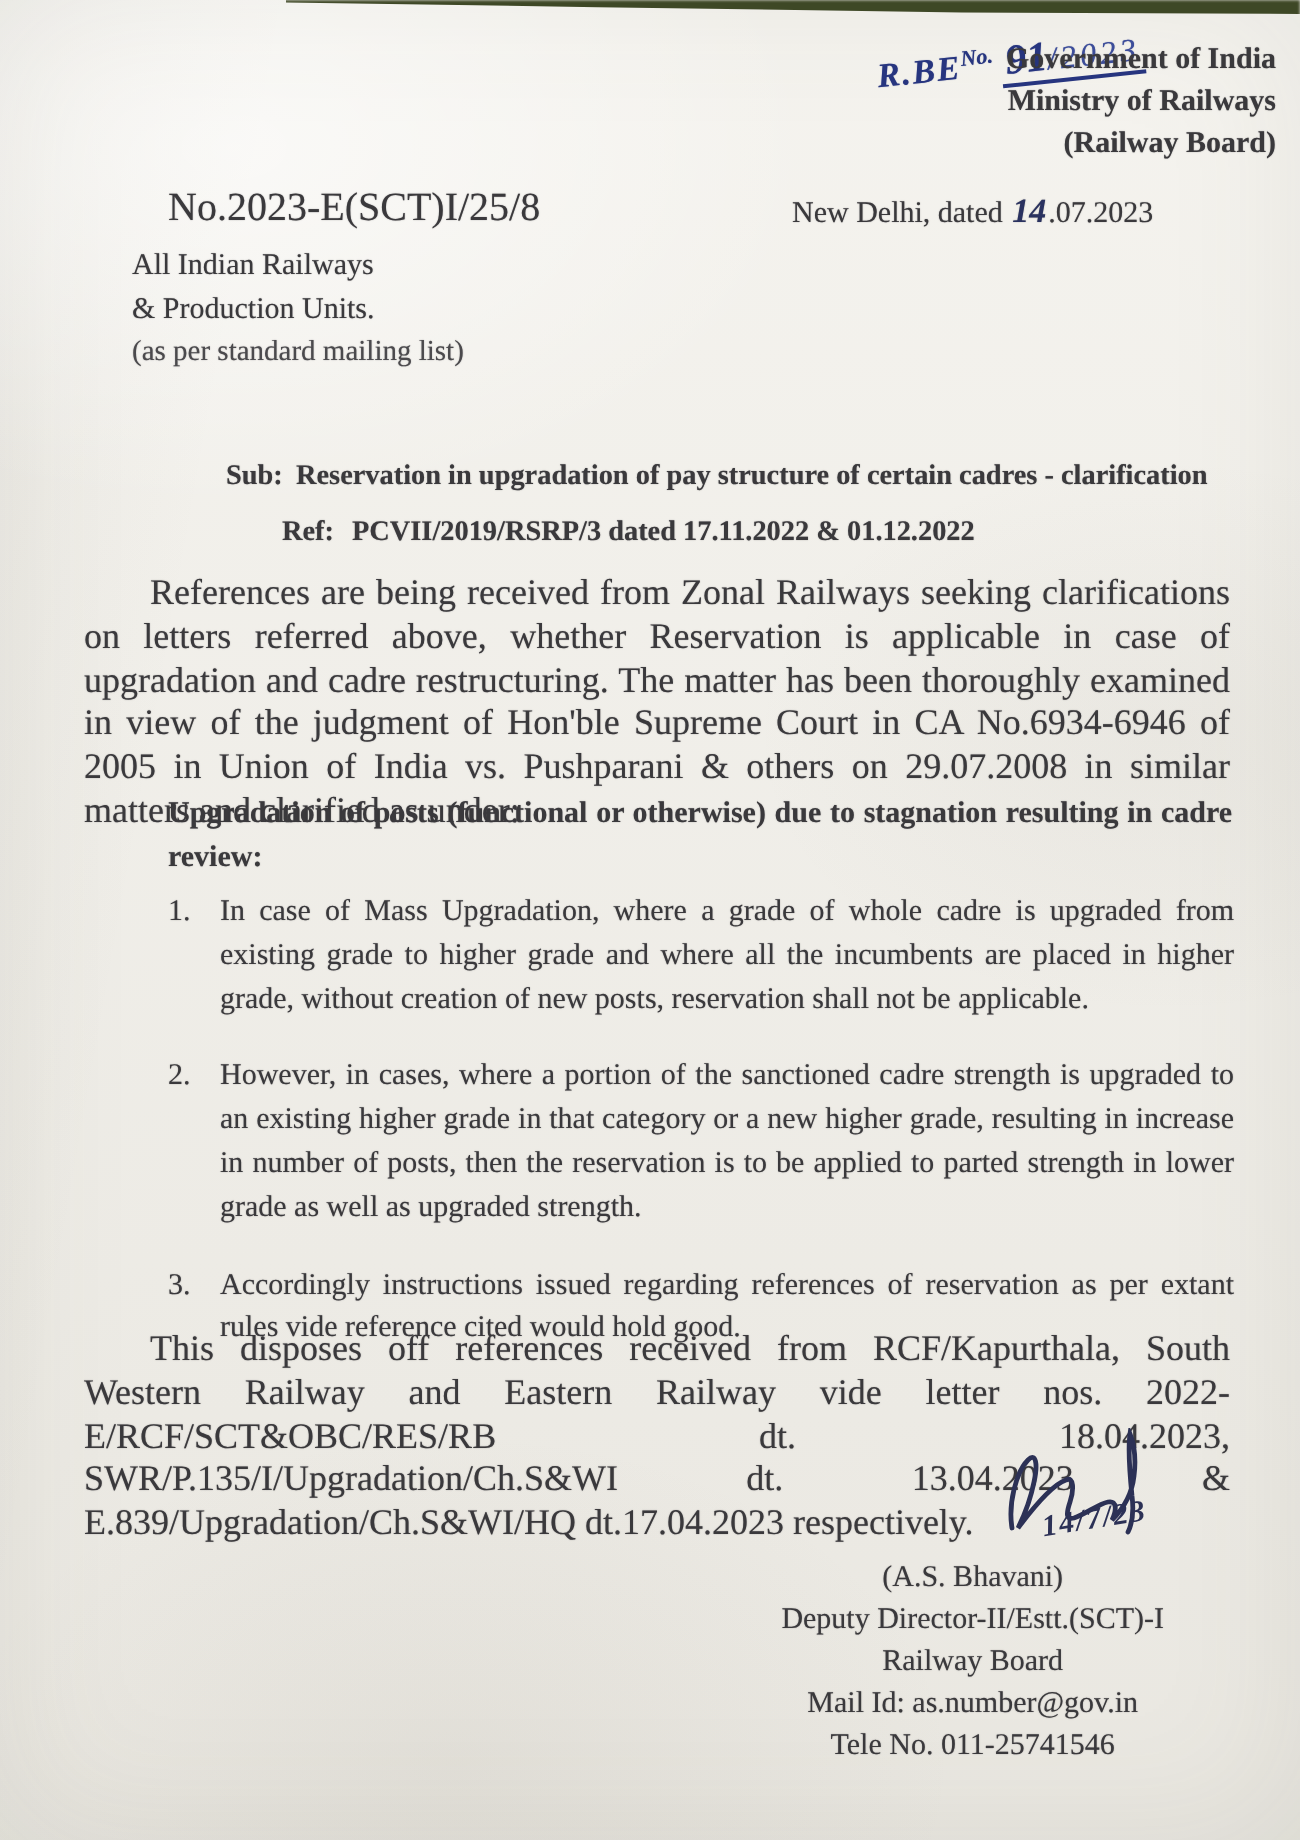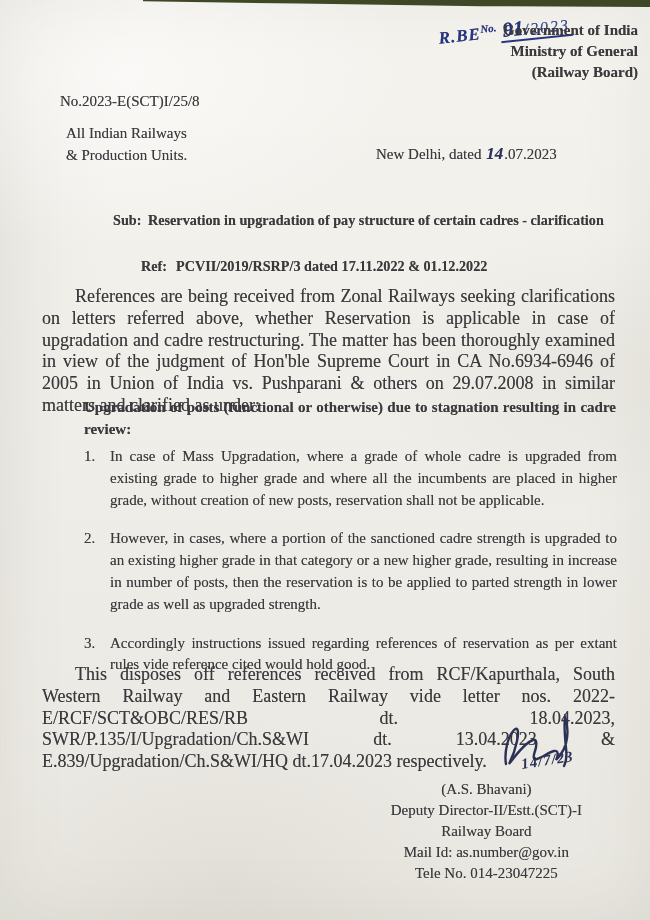--- a/index.html
+++ b/index.html
@@ -91,7 +91,7 @@
 
   <div class="abs header txt">
     <div>Government of India</div>
-    <div>Ministry of General</div>
+    <div>Ministry of Railways</div>
     <div>(Railway Board)</div>
   </div>
 

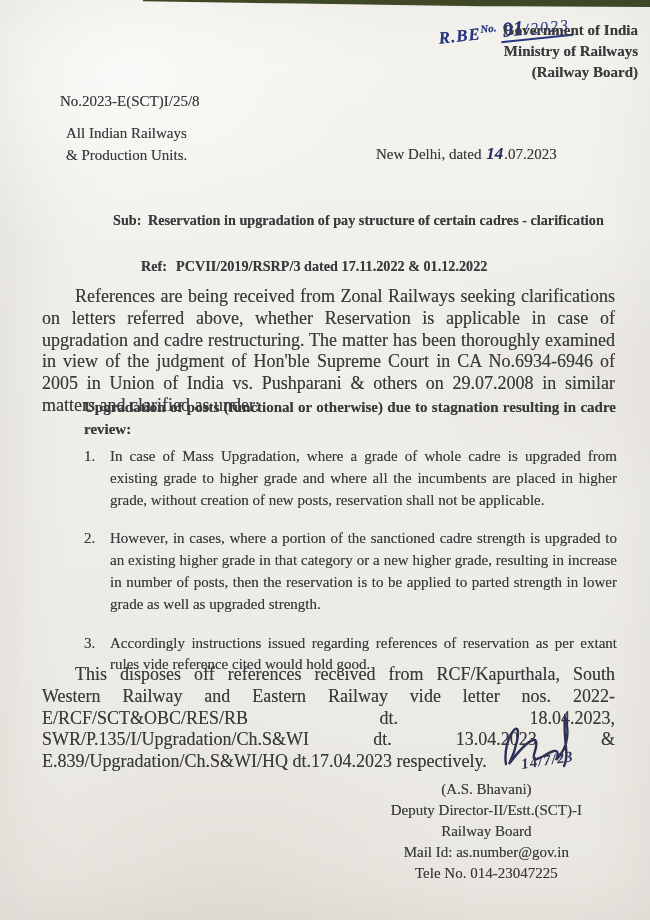--- a/index.html
+++ b/index.html
@@ -44,7 +44,7 @@
   .stamp .num { font-size:21px; }
   .stamp .year { font-size:16px; font-weight:normal; letter-spacing:2px; color:#3c4d9a; }
 
-  .letter-no { top:93px; left:60px; font-size:15px; }
+  .letter-no { top:93px; left:84px; font-size:20px; }
   .place-date { top:96px; left:376px; font-size:15px; white-space:nowrap;margin-top:48px; }
   .place-date .day { font-weight:bold; font-style:italic; font-size:17px; color:#2a3260; padding:0 1px; }
 

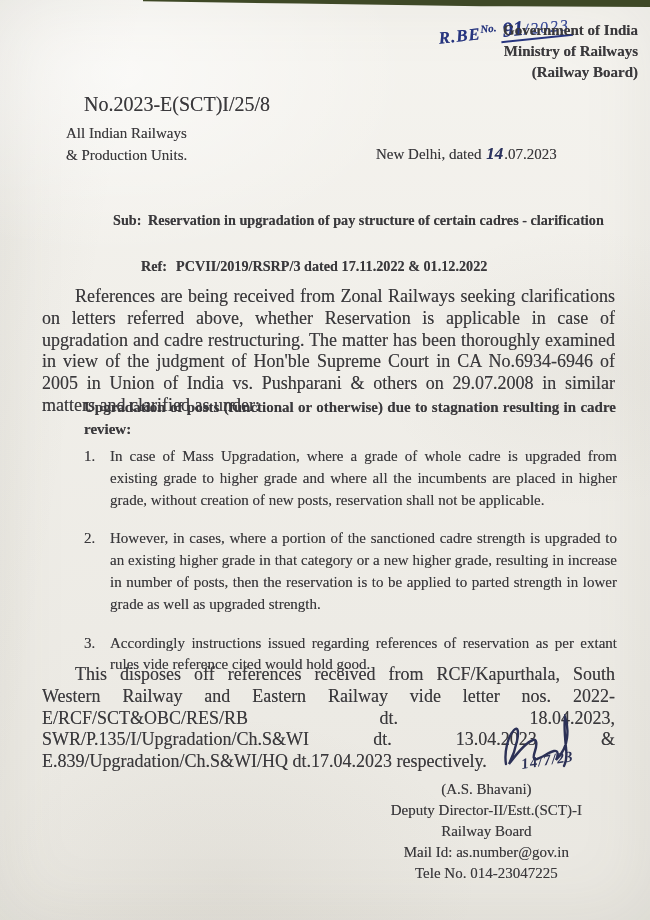--- a/index.html
+++ b/index.html
@@ -45,7 +45,7 @@
   .stamp .year { font-size:16px; font-weight:normal; letter-spacing:2px; color:#3c4d9a; }
 
   .letter-no { top:93px; left:84px; font-size:20px; }
-  .place-date { top:96px; left:376px; font-size:15px; white-space:nowrap;margin-top:48px; }
+  .place-date { top:96px; left:396px; font-size:15px; white-space:nowrap; }
   .place-date .day { font-weight:bold; font-style:italic; font-size:17px; color:#2a3260; padding:0 1px; }
 
   .address { top:123px; left:66px; font-size:15px; line-height:21.5px; }

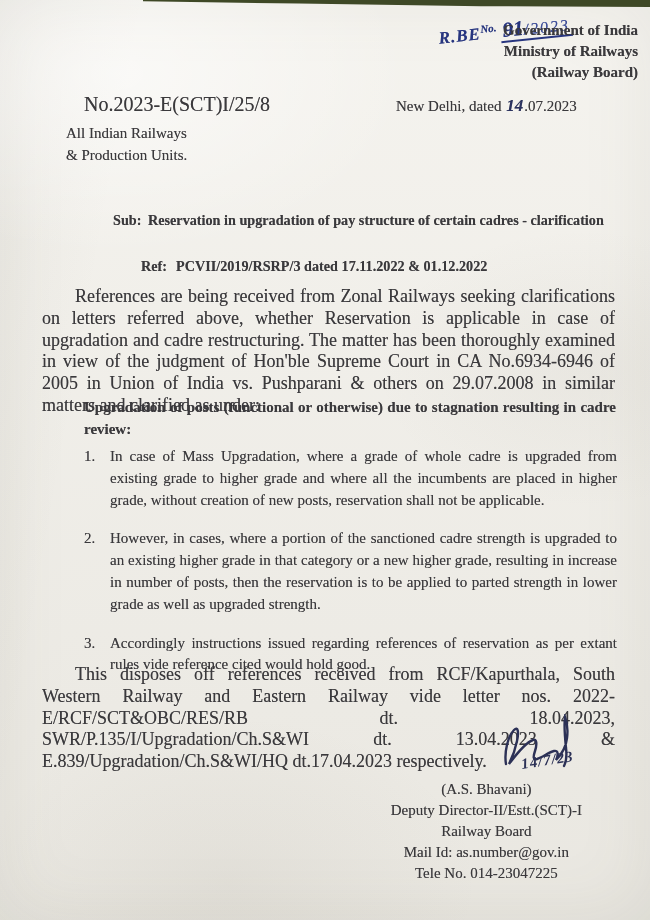--- a/index.html
+++ b/index.html
@@ -105,6 +105,7 @@
   <div class="abs address txt">
     <div>All Indian Railways</div>
     <div>&amp; Production Units.</div>
+    <div class="l4">(as per standard mailing list)</div>
   </div>
 
   <div class="abs kv-row subject-row txt">

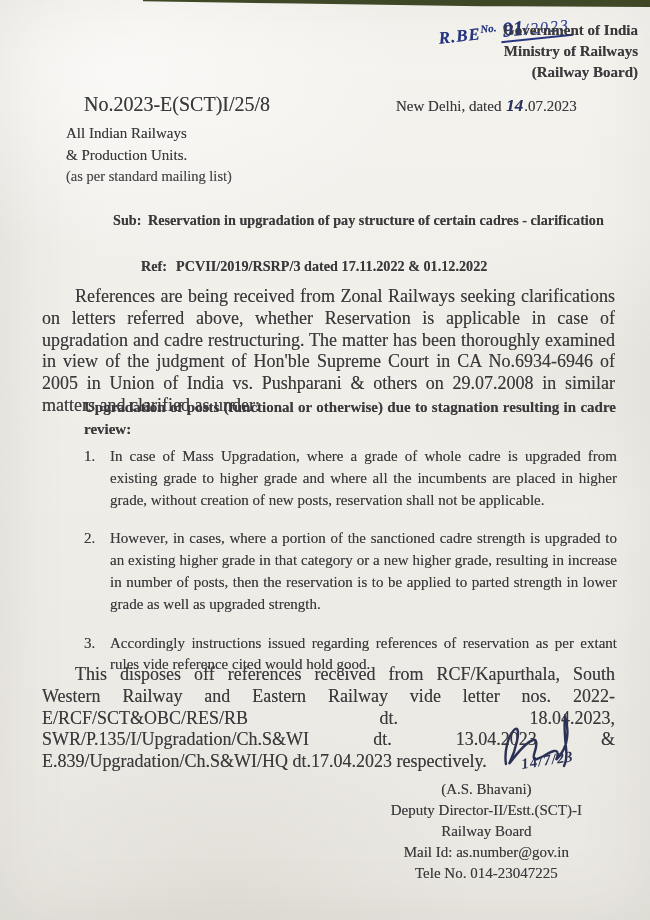--- a/index.html
+++ b/index.html
@@ -54,7 +54,7 @@
 
   .kv-row { left:113px; display:flex; font-weight:bold; font-size:14.2px; white-space:nowrap; }
   .kv-row .kv-label { width:35px; }
-  .subject-row { top:212px; }
+  .subject-row { top:230px; }
   .ref-row { top:258px;margin-left:28px; }
 
   .para { left:42px; width:573px; text-align:justify; font-size:18px; line-height:21.8px; }

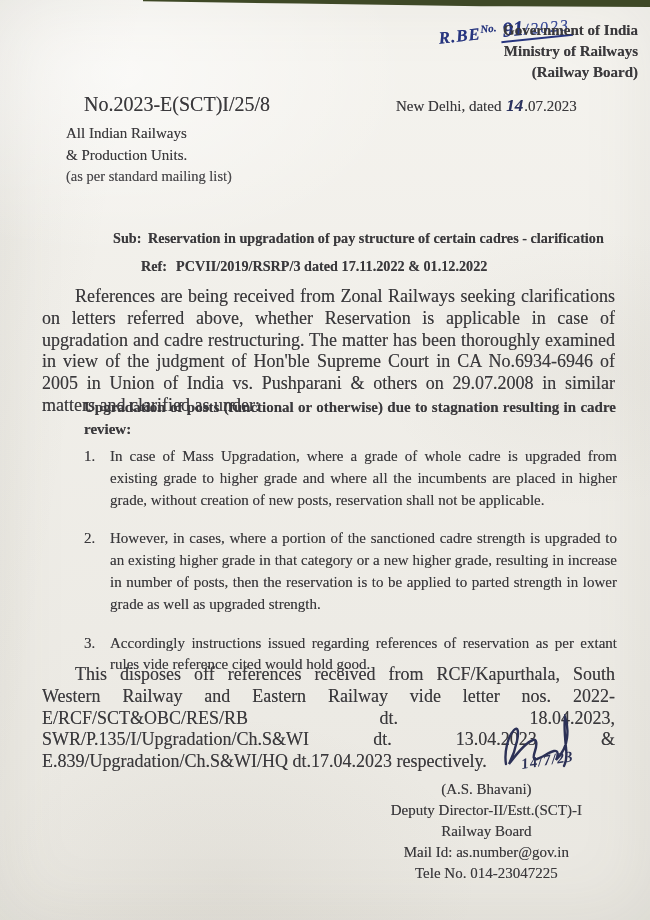--- a/index.html
+++ b/index.html
@@ -152,7 +152,7 @@
     <div>Deputy Director-II/Estt.(SCT)-I</div>
     <div>Railway Board</div>
     <div>Mail Id: as.number@gov.in</div>
-    <div>Tele No. 014-23047225</div>
+    <div>Tele No. 011-25741546</div>
   </div>
 
 </div>

